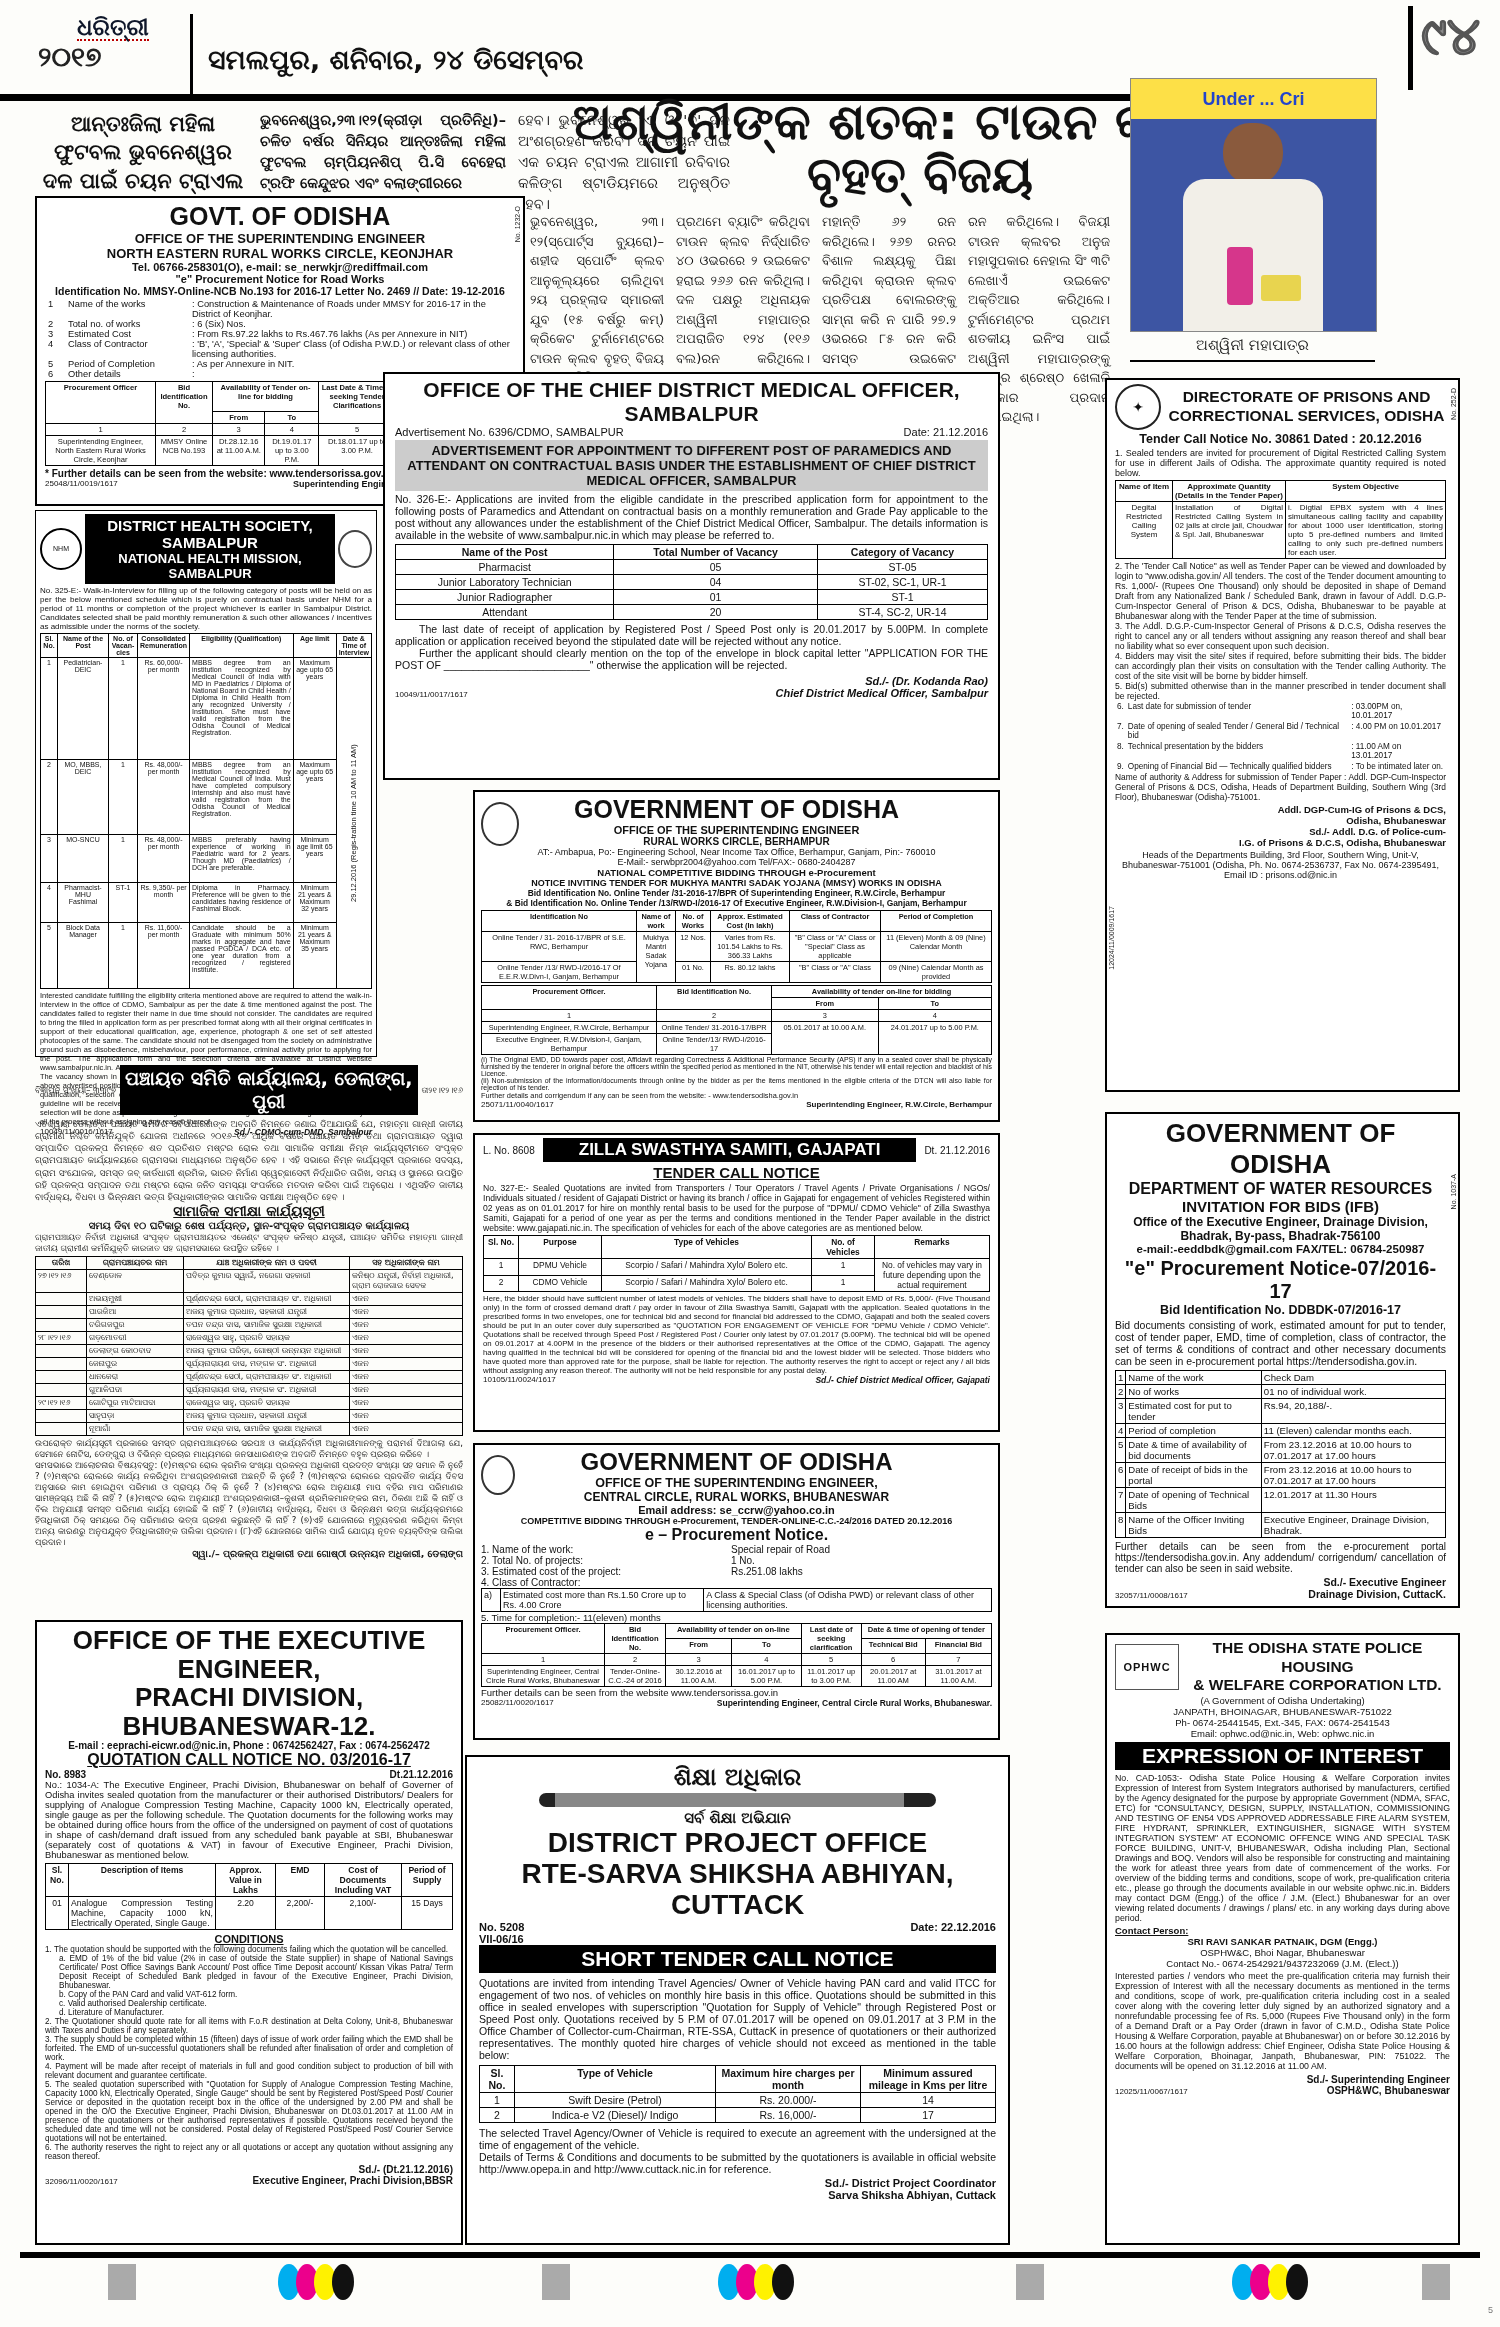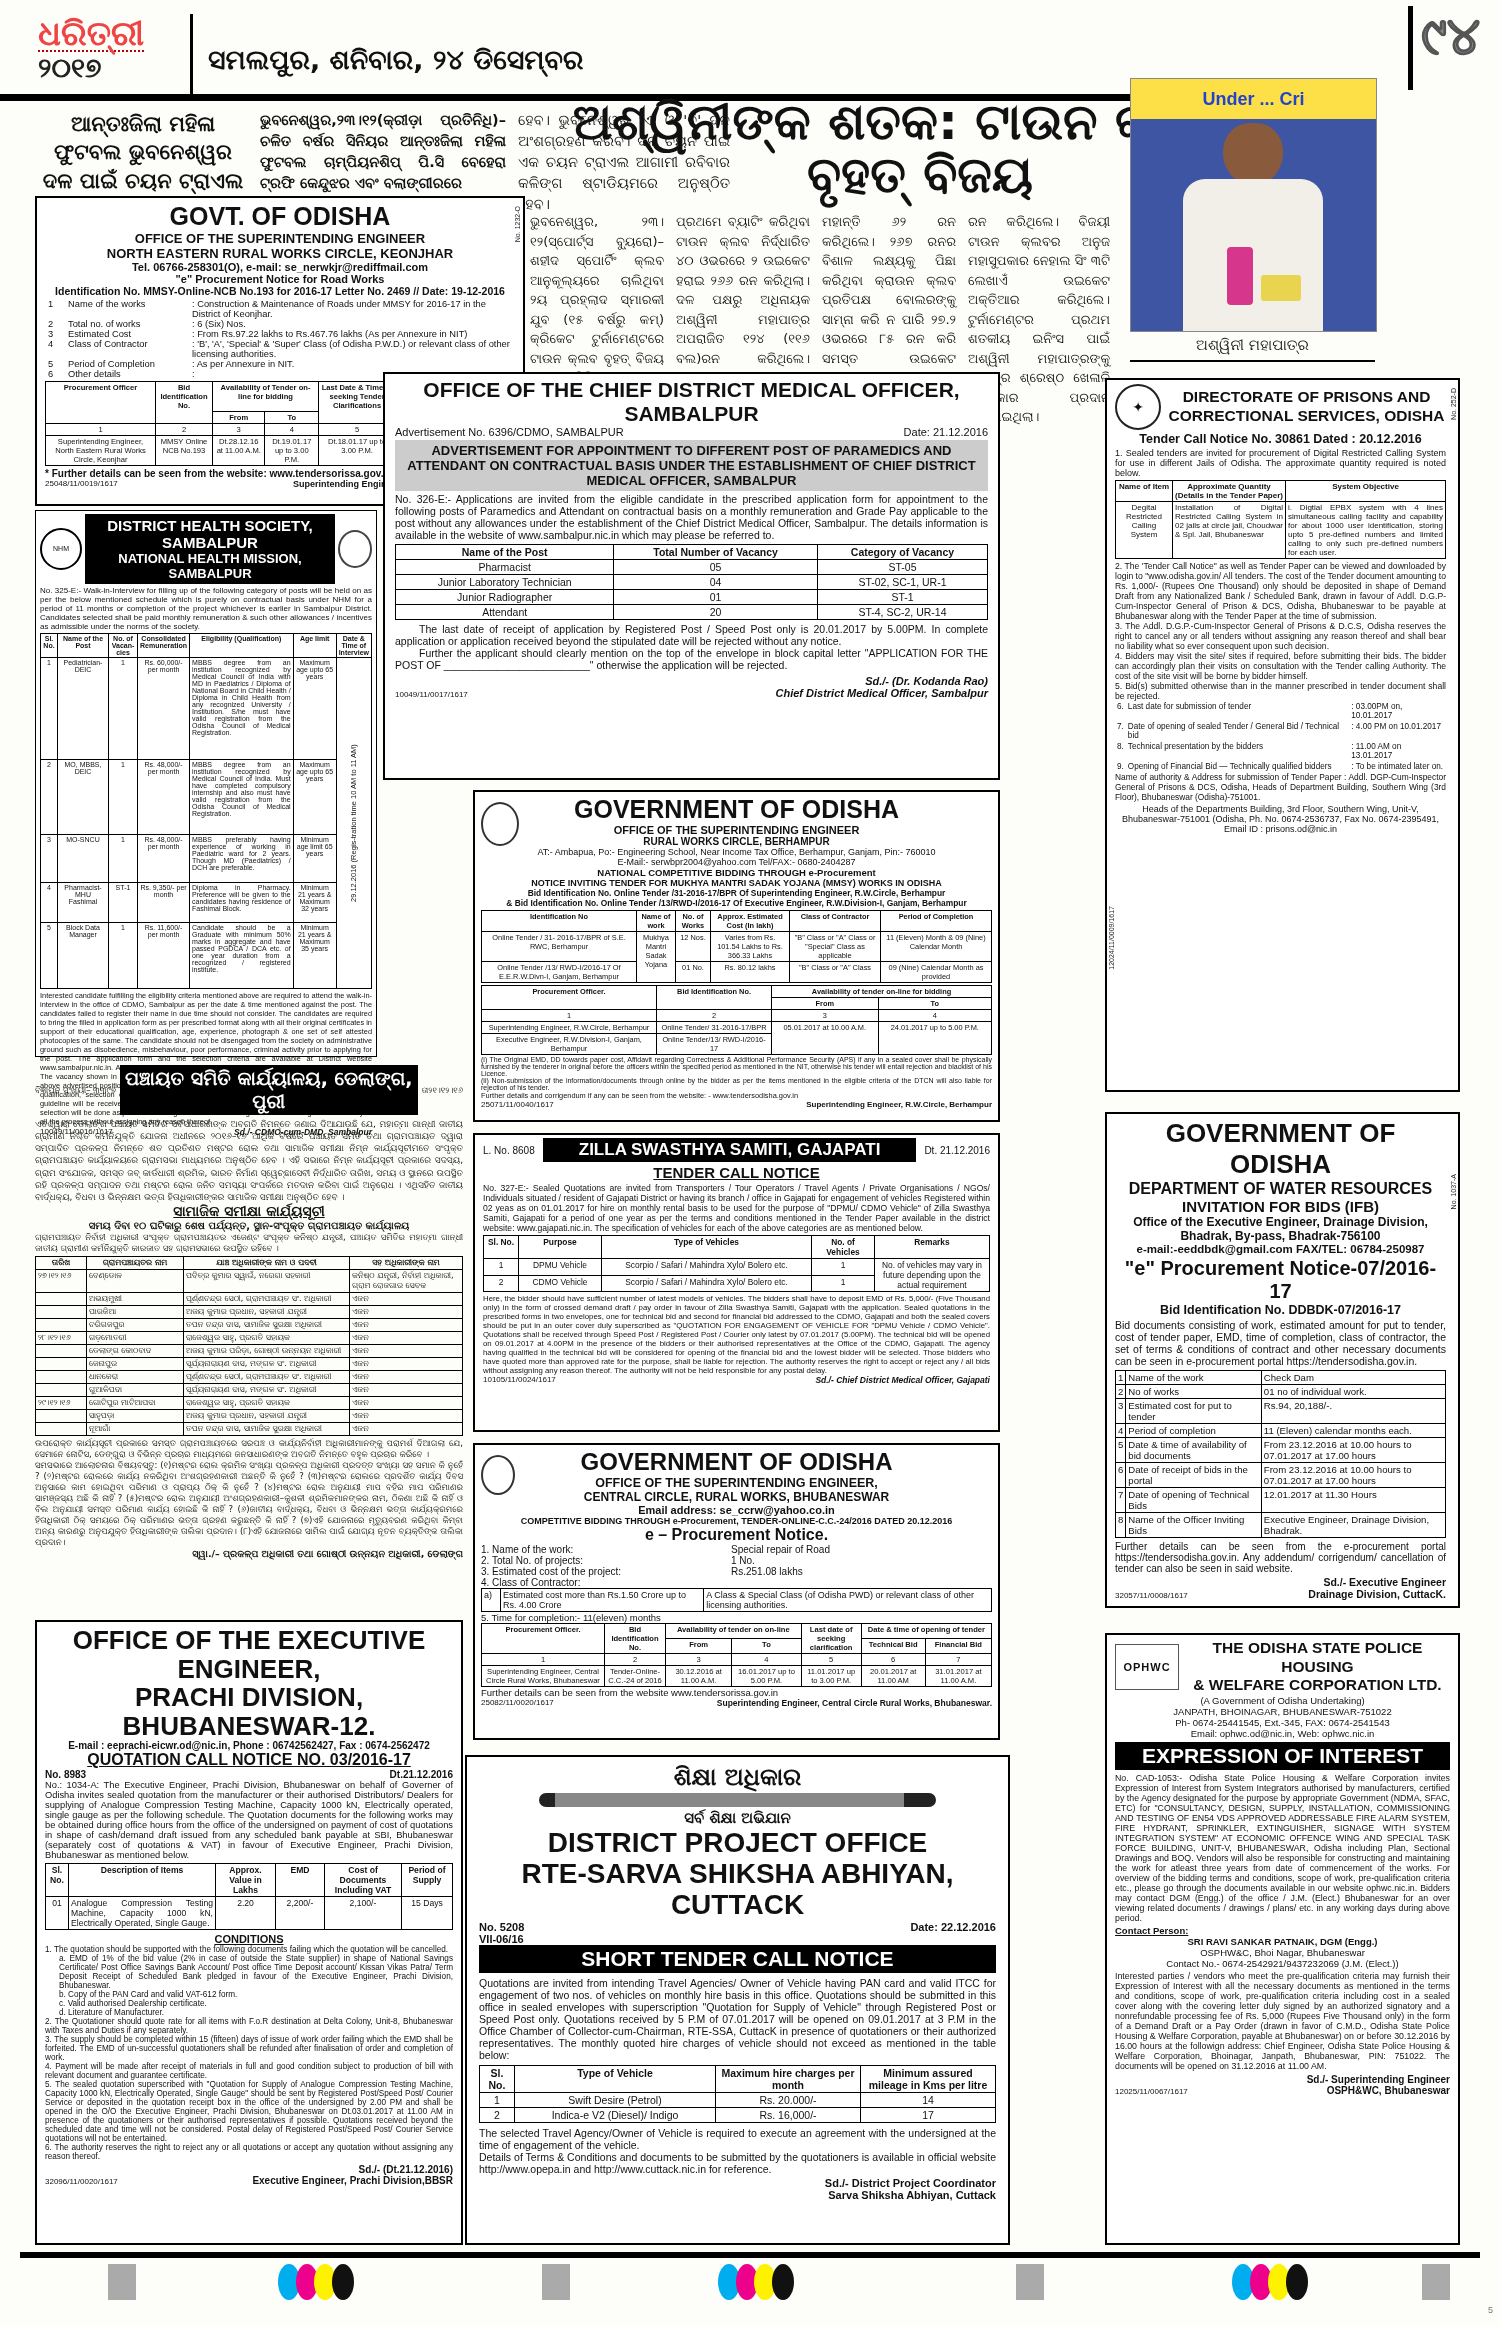--- a/index.html
+++ b/index.html
@@ -25,7 +25,7 @@
 <div id="page">
 
   <div class="abs odia" style="left:38px;top:16px;width:150px;">
-    <div class="b" style="font-size:34px;color:#ef4444;line-height:1.0;border-bottom:2px dotted #b00;display:inline-block;">ଧରିତ୍ରୀ</div>
+    <div class="b" style="font-size:23px;color:#0f172a;line-height:1.0;border-bottom:2px dotted #b00;display:inline-block;margin-left:39px;">ଧରିତ୍ରୀ</div>
     <div class="b" style="font-size:27px;color:#222;">୨୦୧୭</div>
   </div>
   <div class="hr" style="left:190px;top:14px;width:3px;height:80px;"></div>

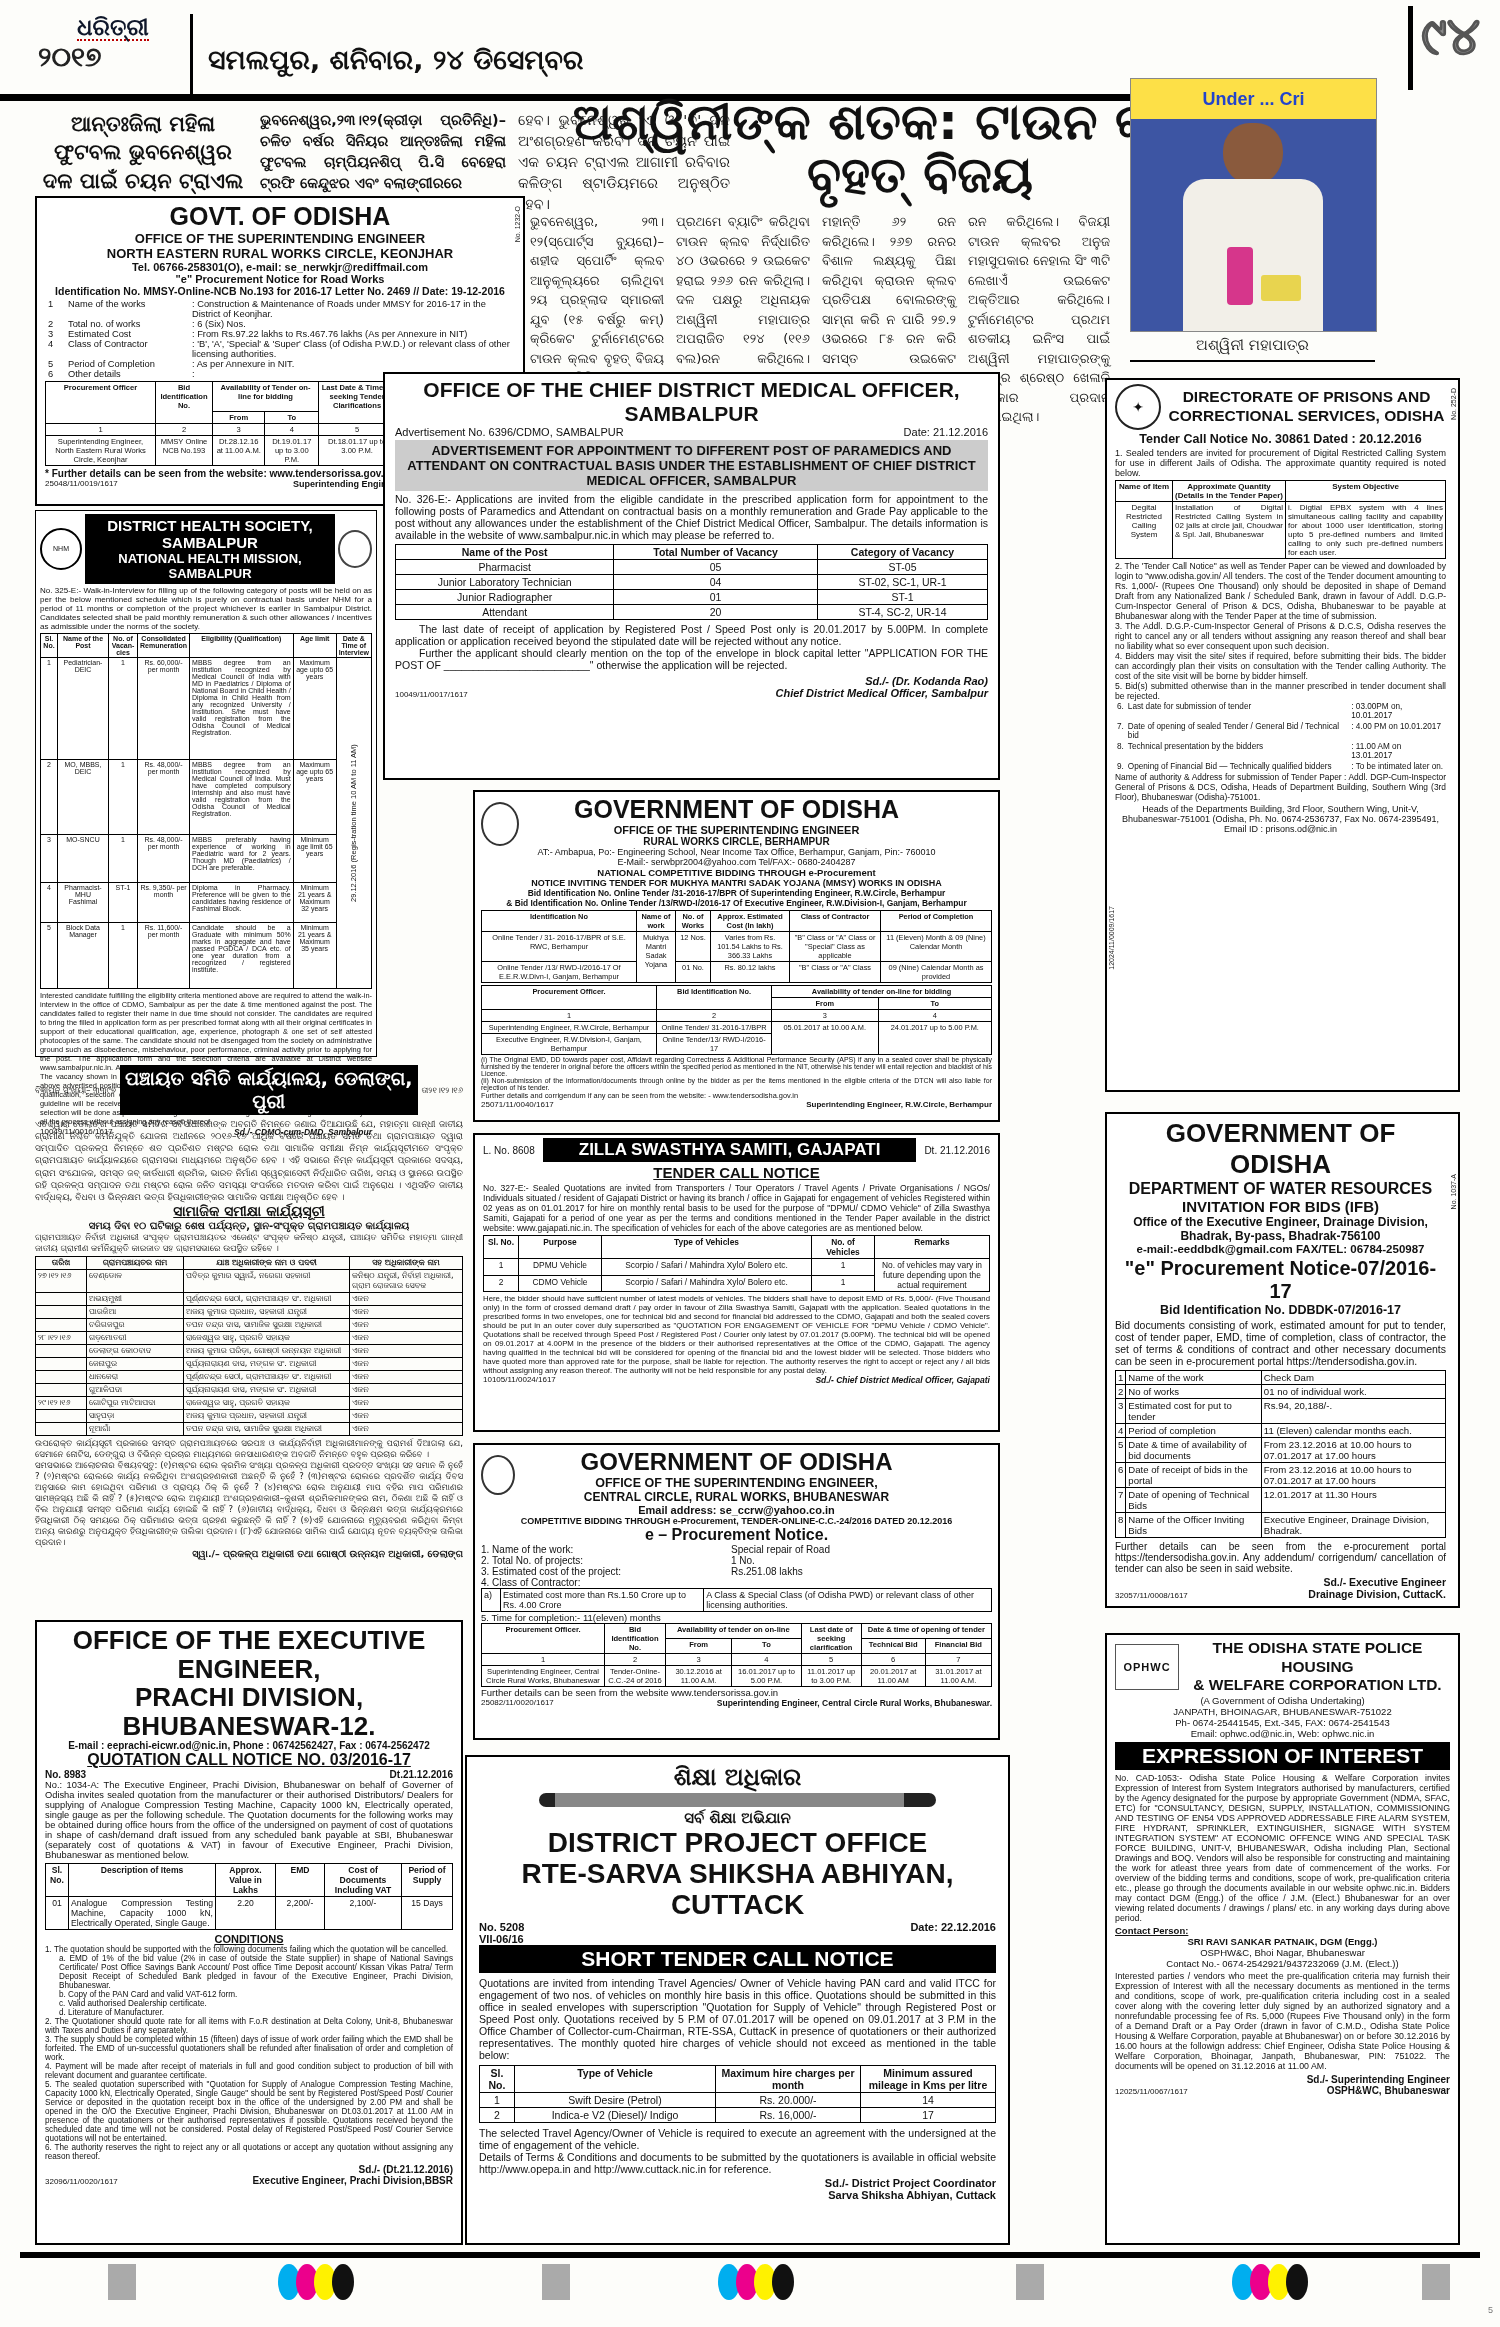--- a/index.html
+++ b/index.html
@@ -699,6 +699,12 @@
         </tbody>
     </table>
     <div class="j" style="font-size:8.4px;">Name of authority &amp; Address for submission of Tender Paper : Addl. DGP-Cum-Inspector General of Prisons &amp; DCS, Odisha, Heads of Department Building, Southern Wing (3rd Floor), Bhubaneswar (Odisha)-751001.</div>
+    <div class="r b" style="font-size:9.5px;margin-top:2px;">
+      <div>Addl. DGP-Cum-IG of Prisons &amp; DCS,</div>
+      <div>Odisha, Bhubaneswar</div>
+      <div>Sd./- Addl. D.G. of Police-cum-</div>
+      <div>I.G. of Prisons &amp; D.C.S, Odisha, Bhubaneswar</div>
+    </div>
     <div class="c" style="font-size:9px;margin-top:2px;">Heads of the Departments Building, 3rd Floor, Southern Wing, Unit-V, Bhubaneswar-751001 (Odisha, Ph. No. 0674-2536737, Fax No. 0674-2395491, Email ID : prisons.od@nic.in</div>
   </div>
 

